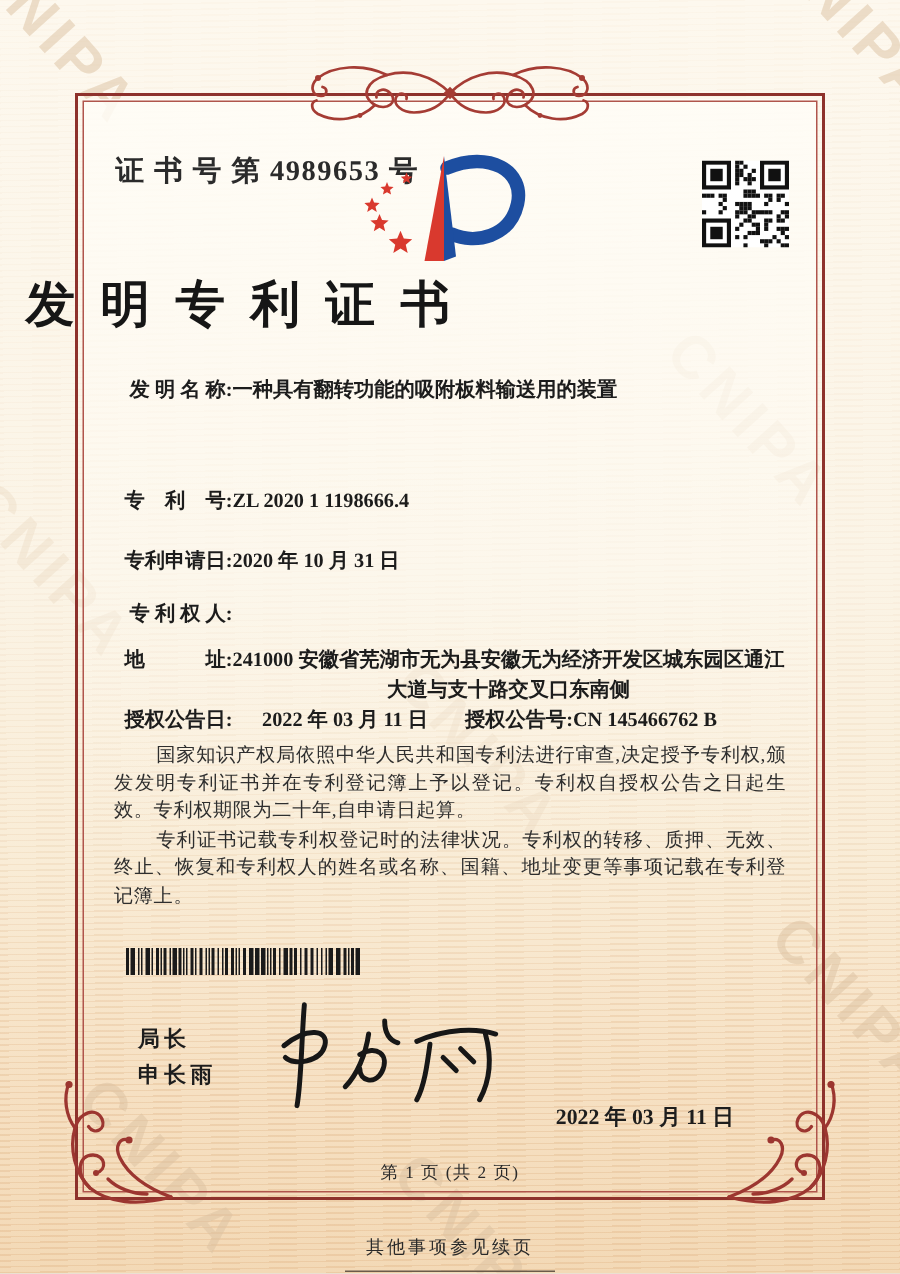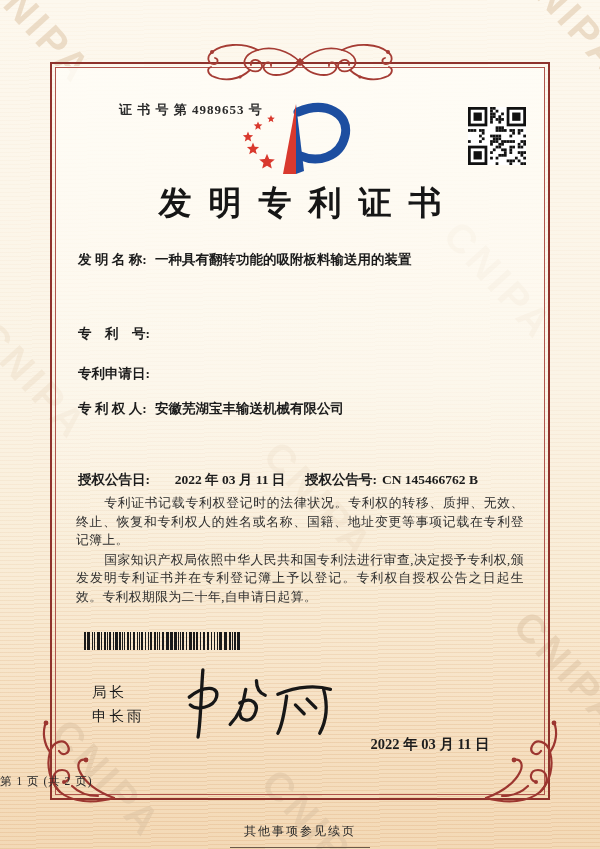--- a/index.html
+++ b/index.html
@@ -22,7 +22,7 @@
   .frame-outer{position:absolute;left:50px;right:50px;top:62px;bottom:49px;border:2px solid #8e322c;}
   .frame-inner{position:absolute;left:55px;right:55px;top:67px;bottom:54px;border:1px solid #b0554c;}
   .abs{position:absolute;}
-  .certno{left:77px;top:101px;font-size:13px;font-weight:600;letter-spacing:1px;color:#2b2b2b;margin-left:42px;}
+  .certno{left:77px;top:101px;font-size:19px;font-weight:600;letter-spacing:1px;color:#2b2b2b;}
   .title{left:0;right:0;top:181px;text-align:center;font-size:33px;font-weight:600;
          letter-spacing:17px;text-indent:17px;color:#161616;}
   .frow{left:78px;font-size:13.5px;font-weight:700;color:#1c1c1c;display:flex;align-items:flex-start;line-height:20px;}

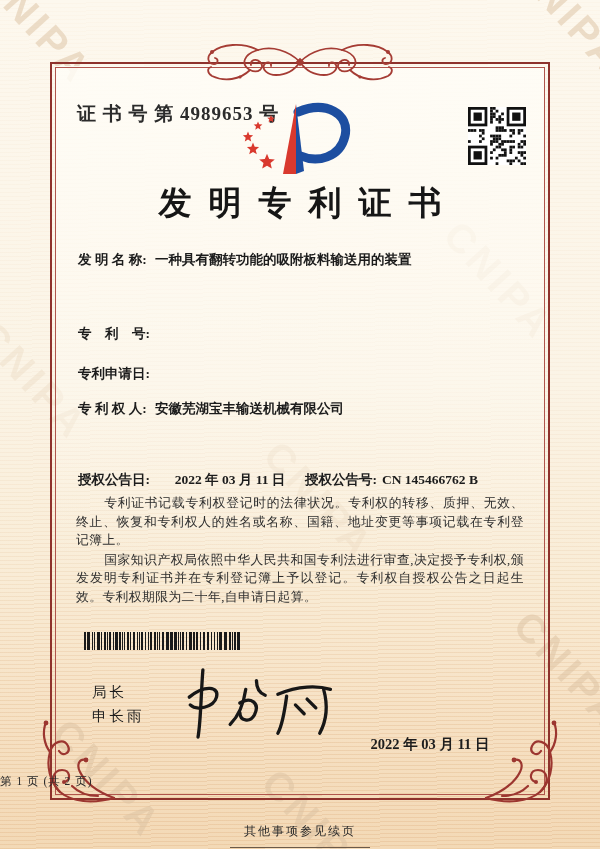--- a/index.html
+++ b/index.html
@@ -23,7 +23,7 @@
   .frame-inner{position:absolute;left:55px;right:55px;top:67px;bottom:54px;border:1px solid #b0554c;}
   .abs{position:absolute;}
   .certno{left:77px;top:101px;font-size:19px;font-weight:600;letter-spacing:1px;color:#2b2b2b;}
-  .title{left:0;right:0;top:181px;text-align:center;font-size:33px;font-weight:600;
+  .title{left:0;right:0;top:181px;font-size:33px;font-weight:600;
          letter-spacing:17px;text-indent:17px;color:#161616;}
   .frow{left:78px;font-size:13.5px;font-weight:700;color:#1c1c1c;display:flex;align-items:flex-start;line-height:20px;}
   .flabel{display:inline-block;width:77px;flex:0 0 77px;white-space:nowrap;}

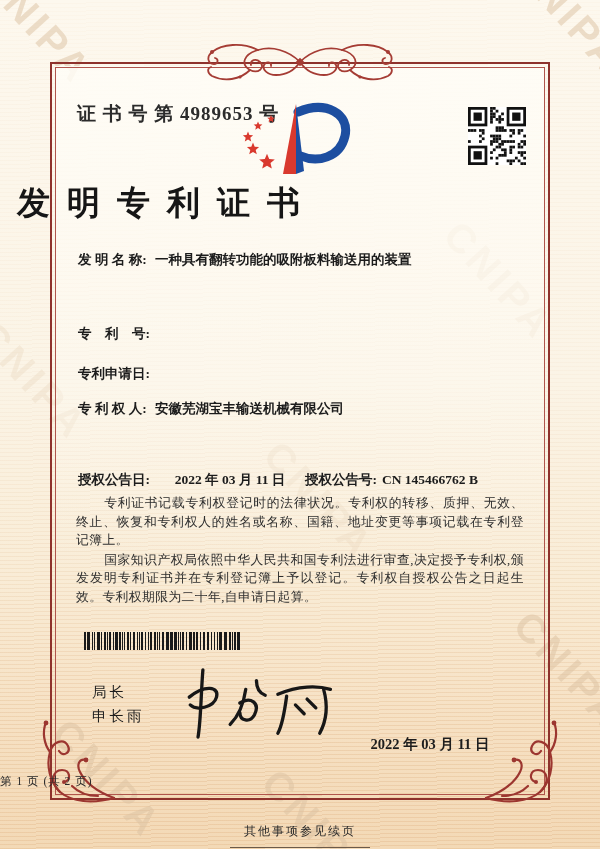--- a/index.html
+++ b/index.html
@@ -26,7 +26,7 @@
   .title{left:0;right:0;top:181px;font-size:33px;font-weight:600;
          letter-spacing:17px;text-indent:17px;color:#161616;}
   .frow{left:78px;font-size:13.5px;font-weight:700;color:#1c1c1c;display:flex;align-items:flex-start;line-height:20px;}
-  .flabel{display:inline-block;width:77px;flex:0 0 77px;white-space:nowrap;}
+  .flabel{display:inline-block;width:77px;flex:0 0 77px;white-space:nowrap;text-align:right;}
   .fvalue{display:inline-block;text-align:center;}
   .fvalue.wrap{width:368px;}
   .fvalue.w150{width:150px;flex:0 0 150px;}

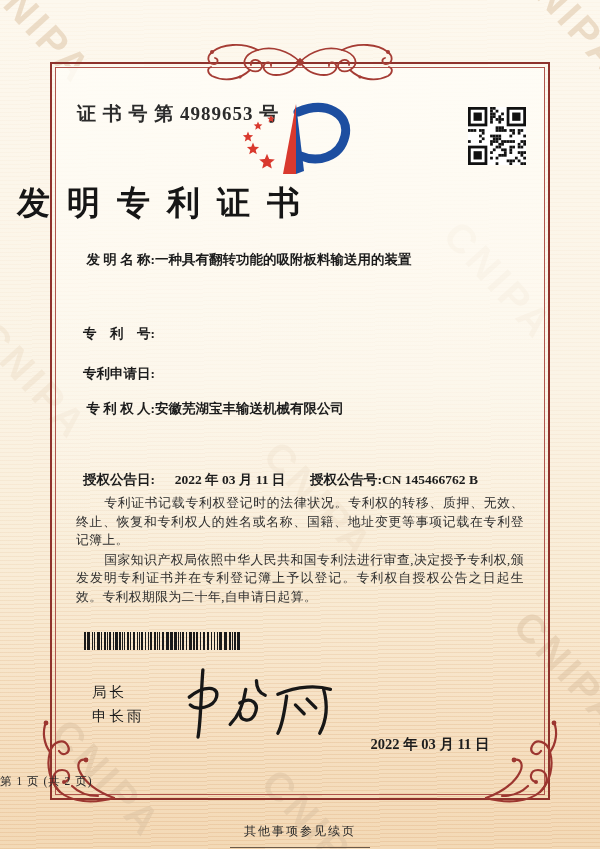--- a/index.html
+++ b/index.html
@@ -224,6 +224,7 @@
   </div>
   <div class="abs frow" style="top:324px;">
     <span class="flabel">专　利　号:</span>
+    <span class="fvalue">ZL 2020 1 1198666.4</span>
   </div>
   <div class="abs frow" style="top:364px;">
     <span class="flabel">专利申请日:</span>

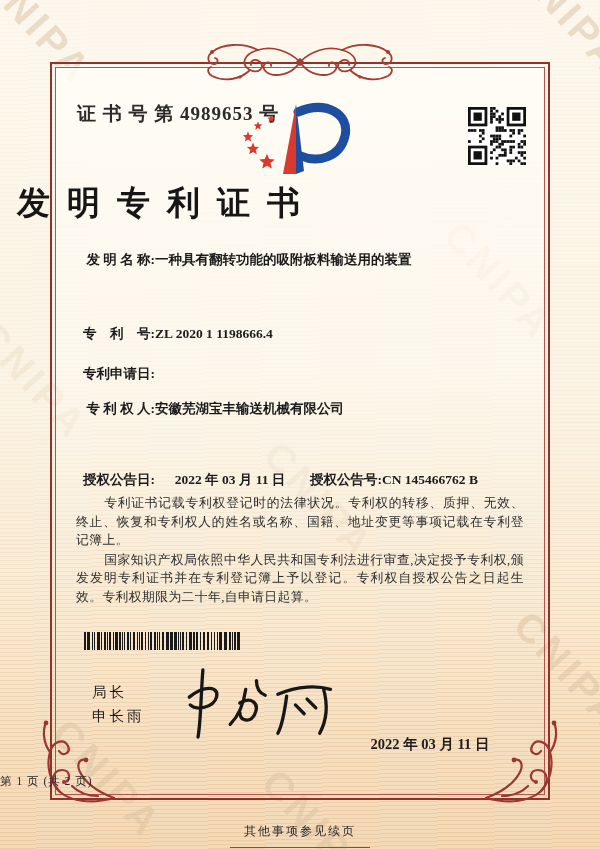--- a/index.html
+++ b/index.html
@@ -228,6 +228,7 @@
   </div>
   <div class="abs frow" style="top:364px;">
     <span class="flabel">专利申请日:</span>
+    <span class="fvalue">2020 年 10 月 31 日</span>
   </div>
   <div class="abs frow" style="top:399px;">
     <span class="flabel">专 利 权 人:</span>

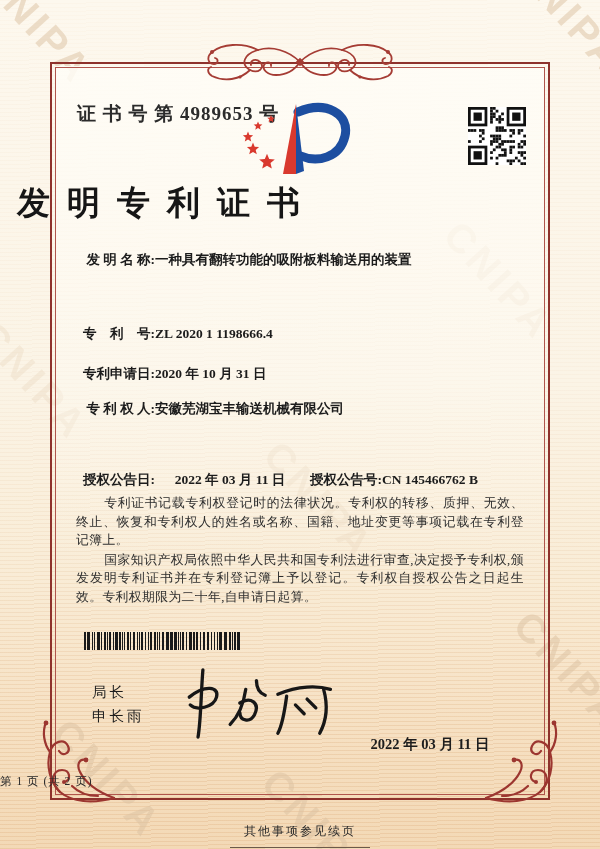--- a/index.html
+++ b/index.html
@@ -232,7 +232,6 @@
   </div>
   <div class="abs frow" style="top:399px;">
     <span class="flabel">专 利 权 人:</span>
-    <span class="fvalue">安徽芜湖宝丰输送机械有限公司</span>
   </div>
   <div class="abs frow" style="top:470px;">
     <span class="flabel">授权公告日:</span>

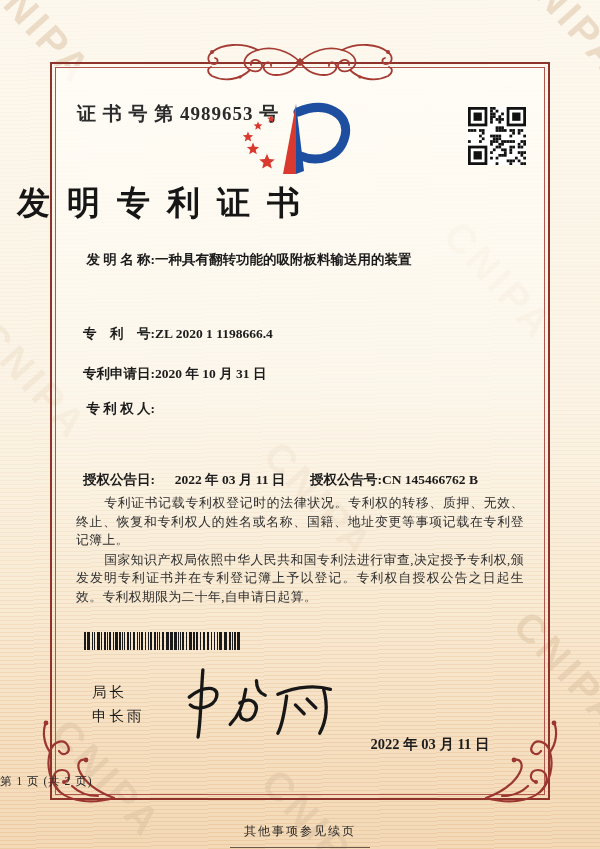--- a/index.html
+++ b/index.html
@@ -233,6 +233,10 @@
   <div class="abs frow" style="top:399px;">
     <span class="flabel">专 利 权 人:</span>
   </div>
+  <div class="abs frow" style="top:430px;">
+    <span class="flabel">地　　　址:</span>
+    <span class="fvalue wrap">241000 安徽省芜湖市无为县安徽无为经济开发区城东园区通江大道与支十路交叉口东南侧</span>
+  </div>
   <div class="abs frow" style="top:470px;">
     <span class="flabel">授权公告日:</span>
     <span class="fvalue w150">2022 年 03 月 11 日</span>

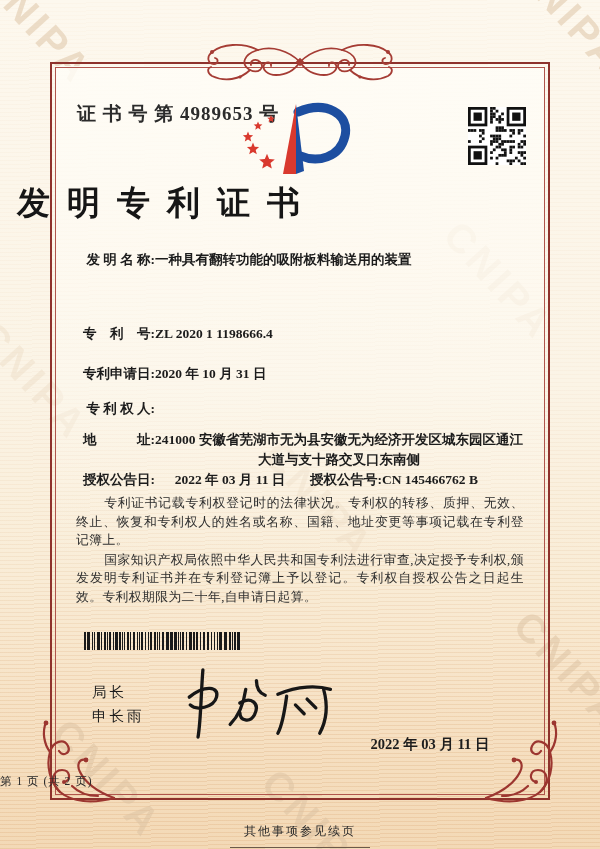--- a/index.html
+++ b/index.html
@@ -245,8 +245,8 @@
   </div>
 
   <div class="abs paras">
+    <p>国家知识产权局依照中华人民共和国专利法进行审查,决定授予专利权,颁发发明专利证书并在专利登记簿上予以登记。专利权自授权公告之日起生效。专利权期限为二十年,自申请日起算。</p>
     <p>专利证书记载专利权登记时的法律状况。专利权的转移、质押、无效、终止、恢复和专利权人的姓名或名称、国籍、地址变更等事项记载在专利登记簿上。</p>
-    <p>国家知识产权局依照中华人民共和国专利法进行审查,决定授予专利权,颁发发明专利证书并在专利登记簿上予以登记。专利权自授权公告之日起生效。专利权期限为二十年,自申请日起算。</p>
   </div>
 
   <svg class="abs" style="left:84px;top:632px;" width="158" height="18" viewBox="0 0 158 18" id="barcode-svg">

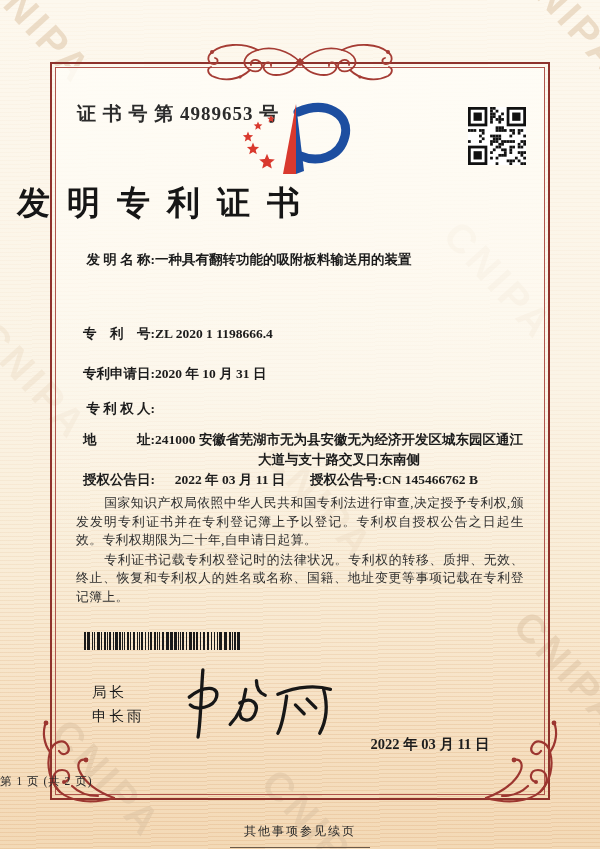--- a/index.html
+++ b/index.html
@@ -33,7 +33,7 @@
   .paras{left:76px;width:448px;top:494px;font-size:12.8px;line-height:18.5px;color:#2e2e2e;
          text-align:justify;letter-spacing:0.4px;}
   .paras p{margin:0 0 1px 0;text-indent:2.2em;}
-  .signer{left:92px;font-size:14.5px;font-weight:400;letter-spacing:3px;color:#1d1d1d;text-align:right;}
+  .signer{left:92px;font-size:14.5px;font-weight:700;letter-spacing:3px;color:#1d1d1d;text-align:right;}
   .date-line{left:330px;width:200px;top:735px;text-align:center;font-size:14.5px;font-weight:600;color:#1d1d1d;}
   .pageno{left:0;right:0;top:774px;font-size:11.5px;color:#2a2a2a;letter-spacing:1px;}
   .footnote{left:0;right:0;top:808px;text-align:center;font-size:12px;color:#2a2a2a;margin-top:15px;}

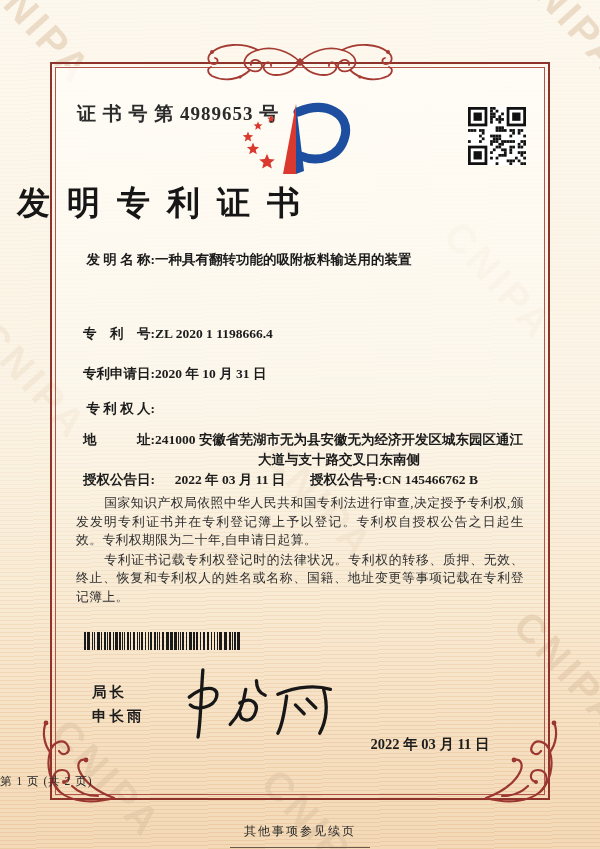--- a/index.html
+++ b/index.html
@@ -35,7 +35,7 @@
   .paras p{margin:0 0 1px 0;text-indent:2.2em;}
   .signer{left:92px;font-size:14.5px;font-weight:700;letter-spacing:3px;color:#1d1d1d;text-align:right;}
   .date-line{left:330px;width:200px;top:735px;text-align:center;font-size:14.5px;font-weight:600;color:#1d1d1d;}
-  .pageno{left:0;right:0;top:774px;font-size:11.5px;color:#2a2a2a;letter-spacing:1px;}
+  .pageno{left:0;right:0;top:774px;text-align:center;font-size:11.5px;color:#2a2a2a;letter-spacing:1px;}
   .footnote{left:0;right:0;top:808px;text-align:center;font-size:12px;color:#2a2a2a;margin-top:15px;}
   .footnote span{display:inline-block;padding:0 14px 7px;border-bottom:1px solid #6b5a4a;letter-spacing:2px;}
   .corner{position:absolute;width:92px;height:92px;}

